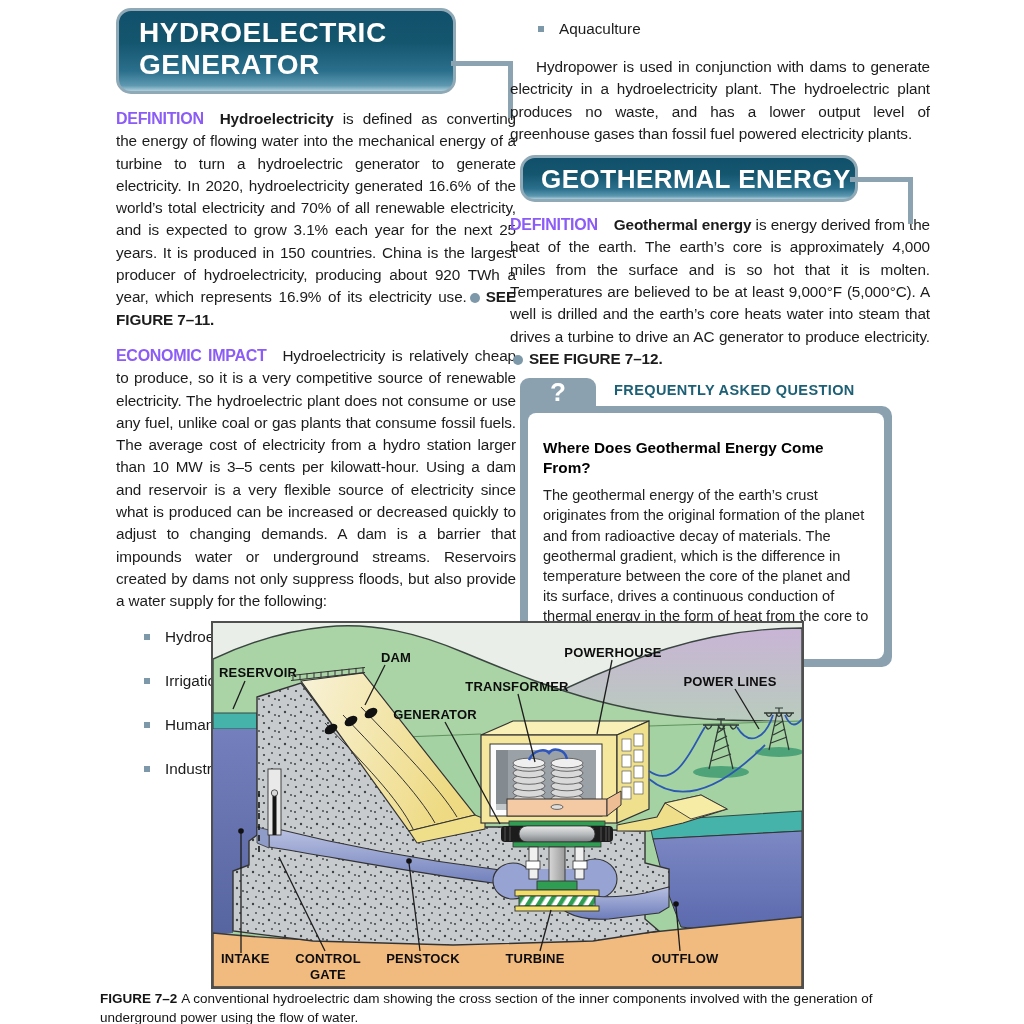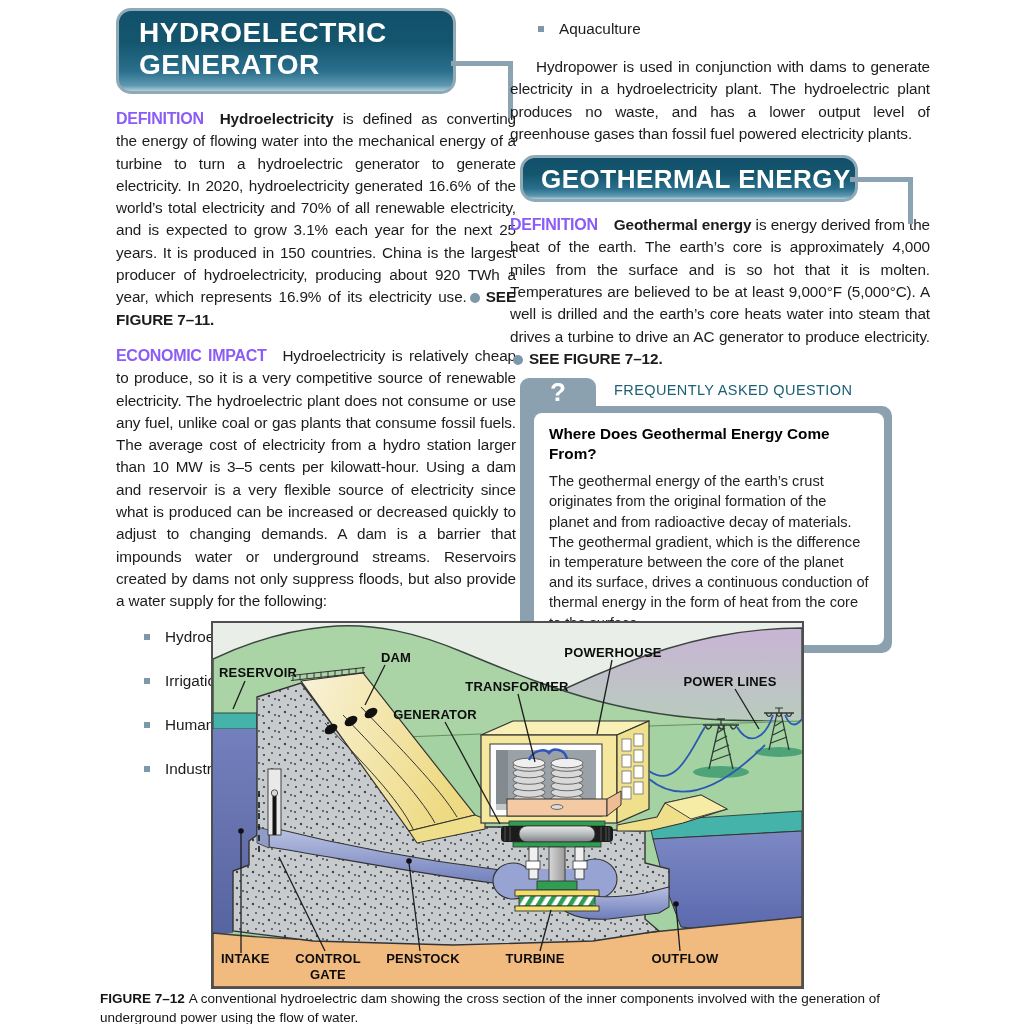--- a/index.html
+++ b/index.html
@@ -43,7 +43,7 @@
   .faq-top{position:relative;height:28px;}
   .faq-tab{position:absolute;left:0;top:0;width:76px;height:28px;background:#8ba1b0;border-radius:9px 9px 0 0;
            text-align:center;color:#fff;font-weight:bold;font-size:26px;line-height:28px;}
-  .faq-header{position:absolute;left:94px;top:4px;color:#1d6075;font-weight:normal;font-size:14.5px;letter-spacing:0.4px;}
+  .faq-header{position:absolute;left:94px;top:4px;color:#1d6075;font-weight:bold;font-size:14.5px;letter-spacing:0.4px;}
   .faq-body{background:#8ba1b0;border-radius:0 10px 10px 10px;padding:7px 8px 8px 8px;}
   .faq-panel{background:#ffffff;border-radius:8px;padding:11px 15px 12px 15px;margin-left:6px;}
   .faq-panel h4{margin:0 0 7px 0;font-size:15.3px;line-height:20px;color:#000;}

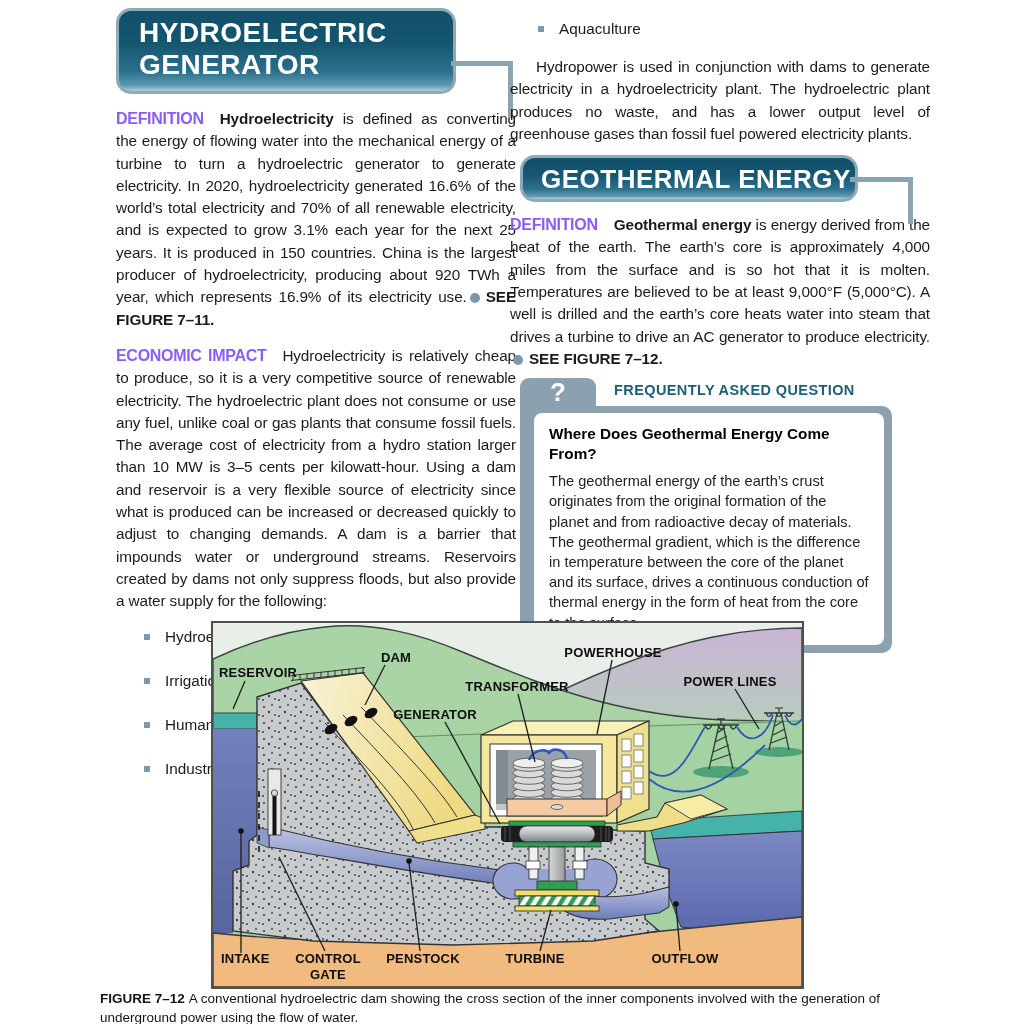--- a/index.html
+++ b/index.html
@@ -45,7 +45,7 @@
            text-align:center;color:#fff;font-weight:bold;font-size:26px;line-height:28px;}
   .faq-header{position:absolute;left:94px;top:4px;color:#1d6075;font-weight:bold;font-size:14.5px;letter-spacing:0.4px;}
   .faq-body{background:#8ba1b0;border-radius:0 10px 10px 10px;padding:7px 8px 8px 8px;}
-  .faq-panel{background:#ffffff;border-radius:8px;padding:11px 15px 12px 15px;margin-left:6px;}
+  .faq-panel{background:#ffffff;border-radius:8px;padding:25px 15px 12px 15px;}
   .faq-panel h4{margin:0 0 7px 0;font-size:15.3px;line-height:20px;color:#000;}
   .faq-panel p{margin:0;font-size:14.6px;line-height:20.2px;color:#222;text-align:left;}
 

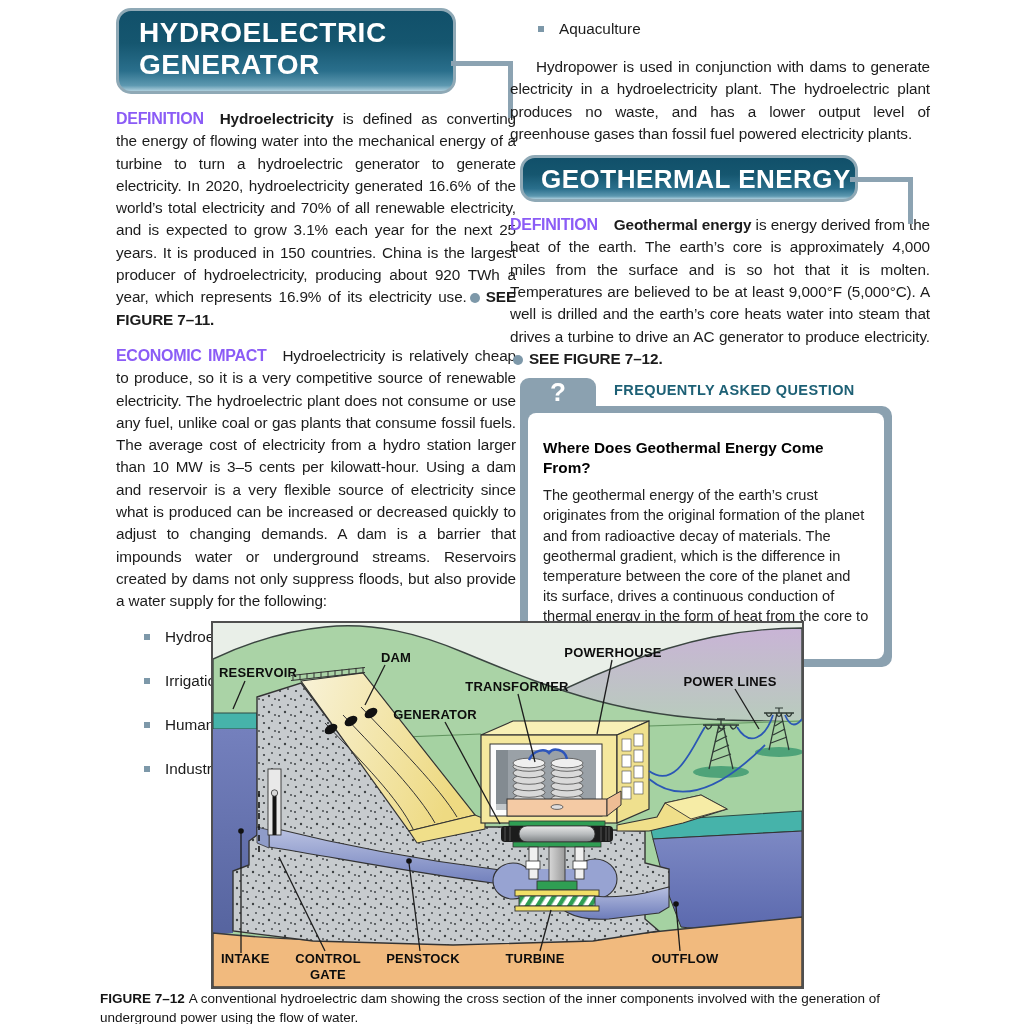--- a/index.html
+++ b/index.html
@@ -321,7 +321,7 @@
 </div>
 
 <div class="fig-caption">
-  <b>FIGURE 7–12</b><span>A conventional hydroelectric dam showing the cross section of the inner components involved with the generation of underground power using the flow of water.</span>
+  <b>FIGURE 7–2</b><span>A conventional hydroelectric dam showing the cross section of the inner components involved with the generation of underground power using the flow of water.</span>
 </div>
 
 </body></html>

